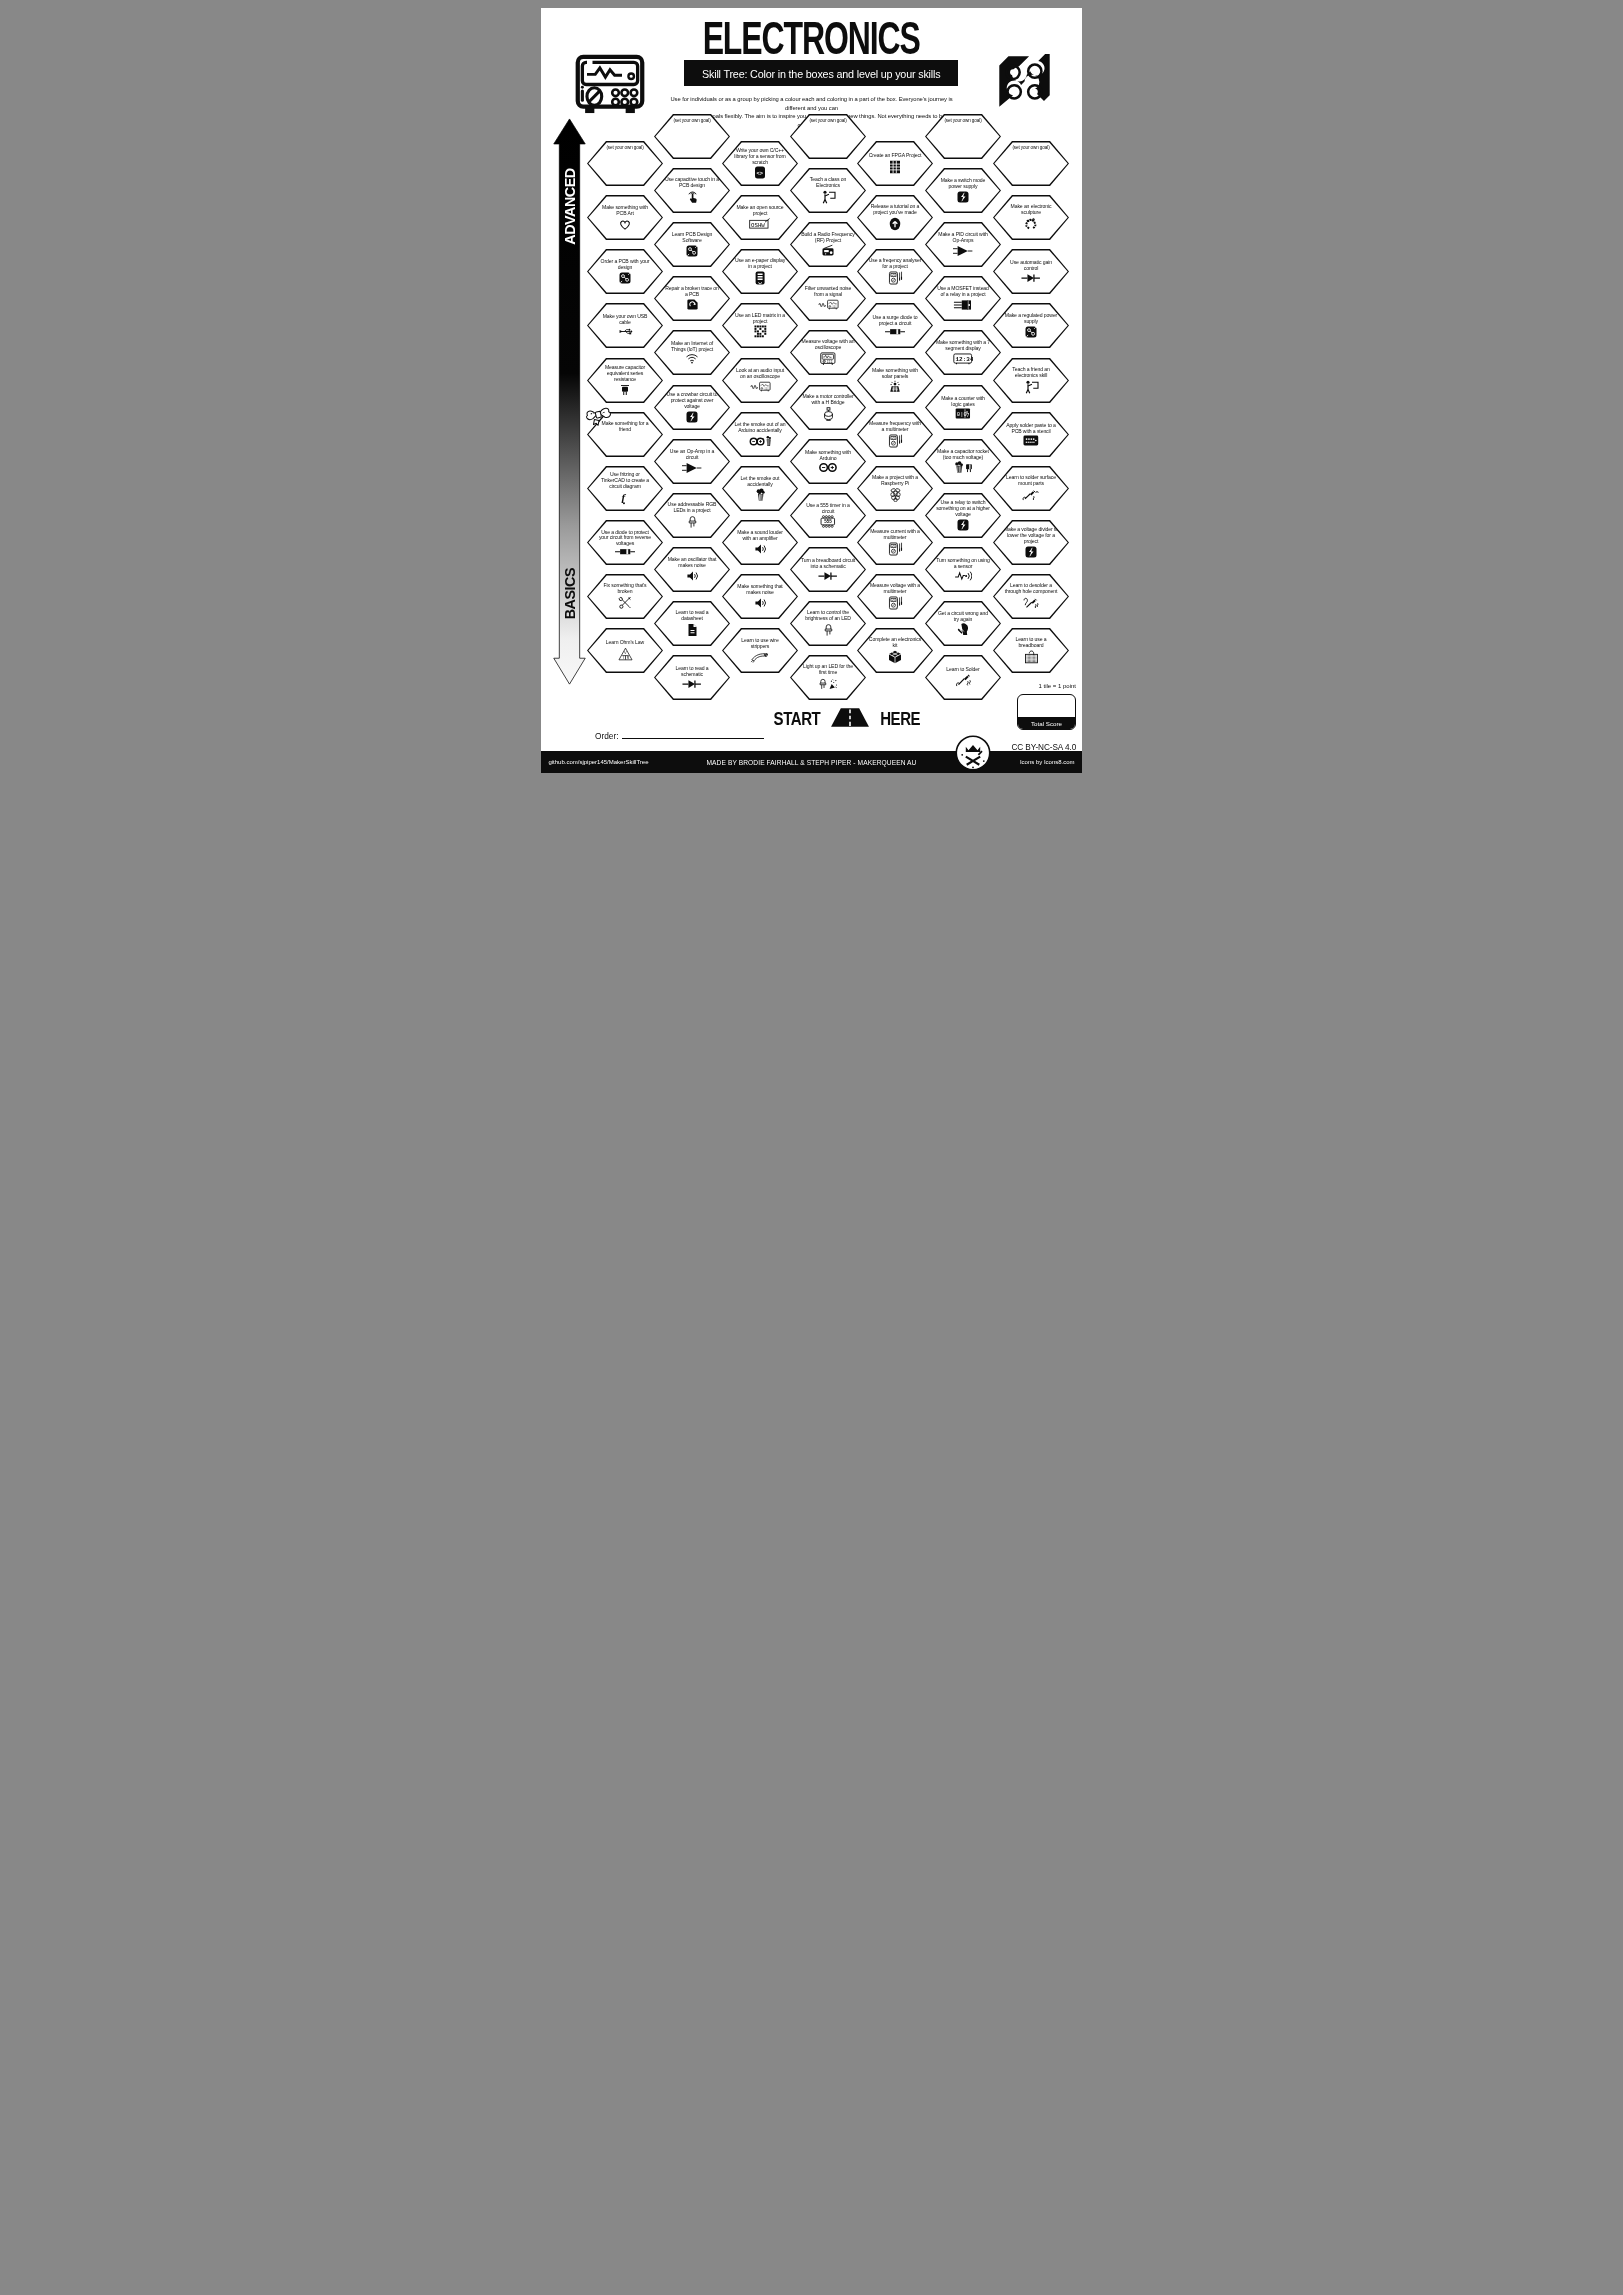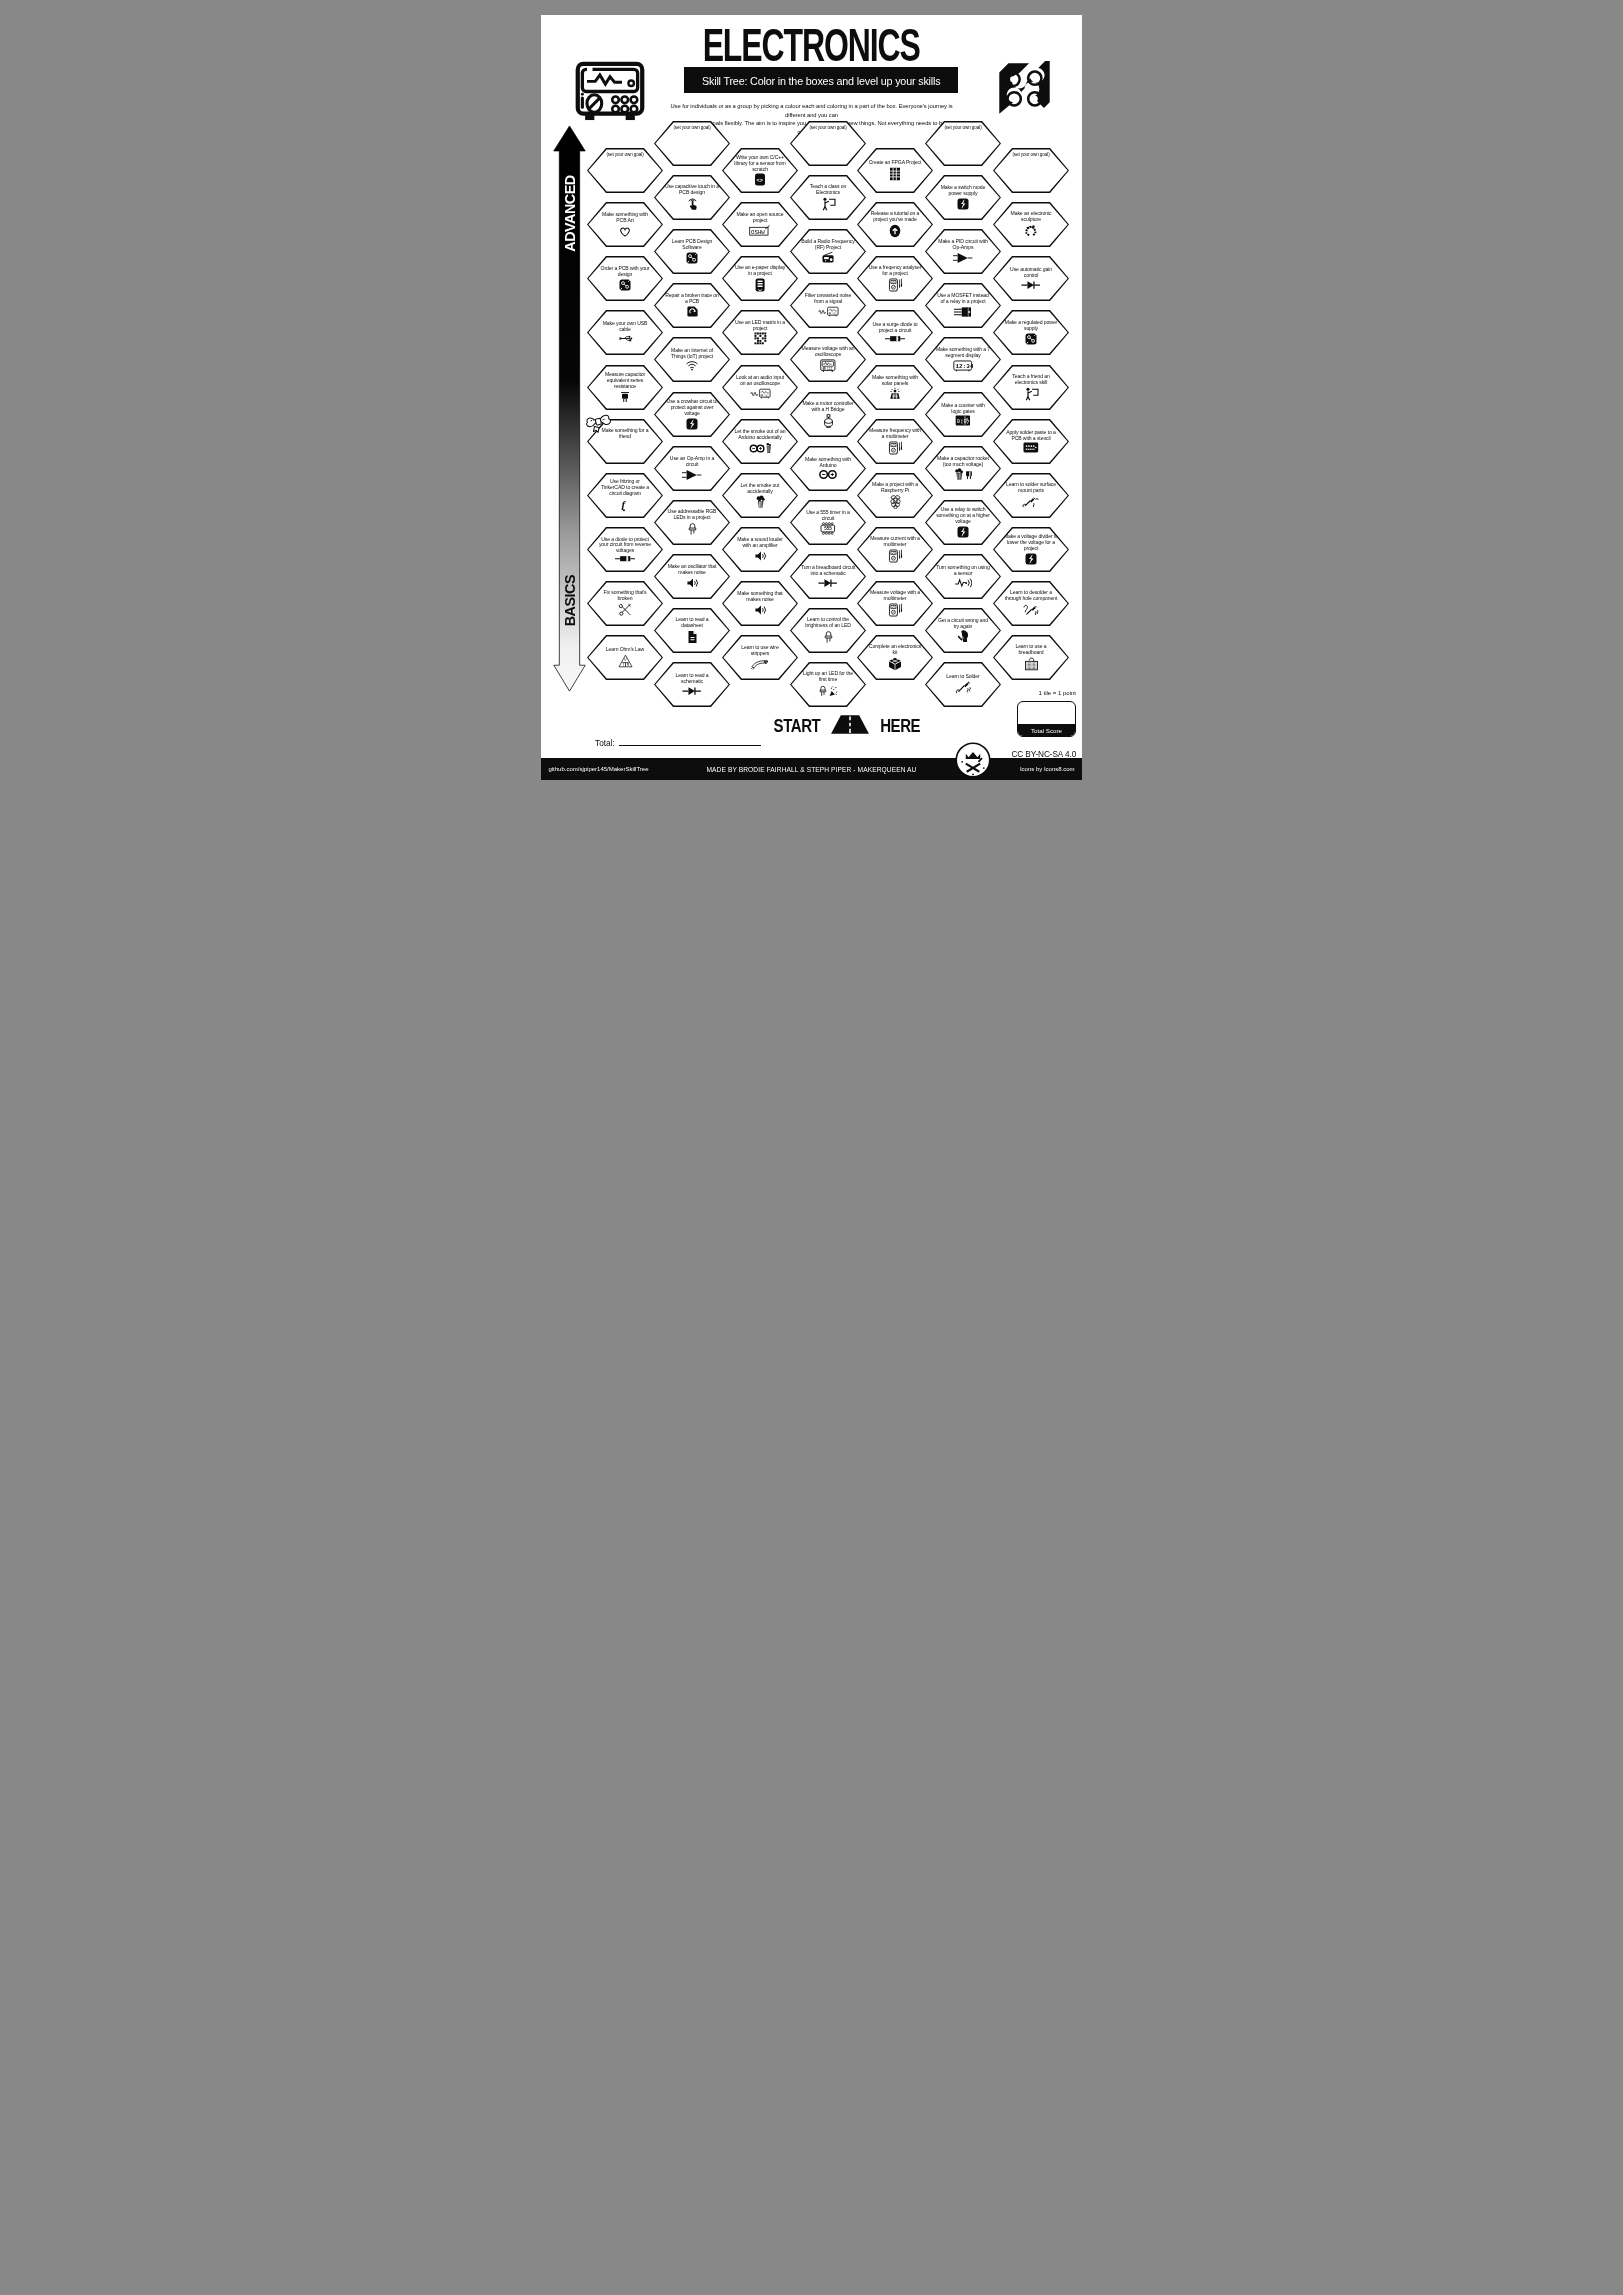--- a/index.html
+++ b/index.html
@@ -5,7 +5,7 @@
   html,body{margin:0;padding:0;background:#888;}
   *{box-sizing:border-box;}
   .page{
-    position:relative; width:541px; height:765px; margin:15px auto;
+    position:relative; width:541px; height:765px; margin:8px auto;
     background:#fff; overflow:hidden;
     font-family:"Liberation Sans", sans-serif; color:#0d0d0d;
   }

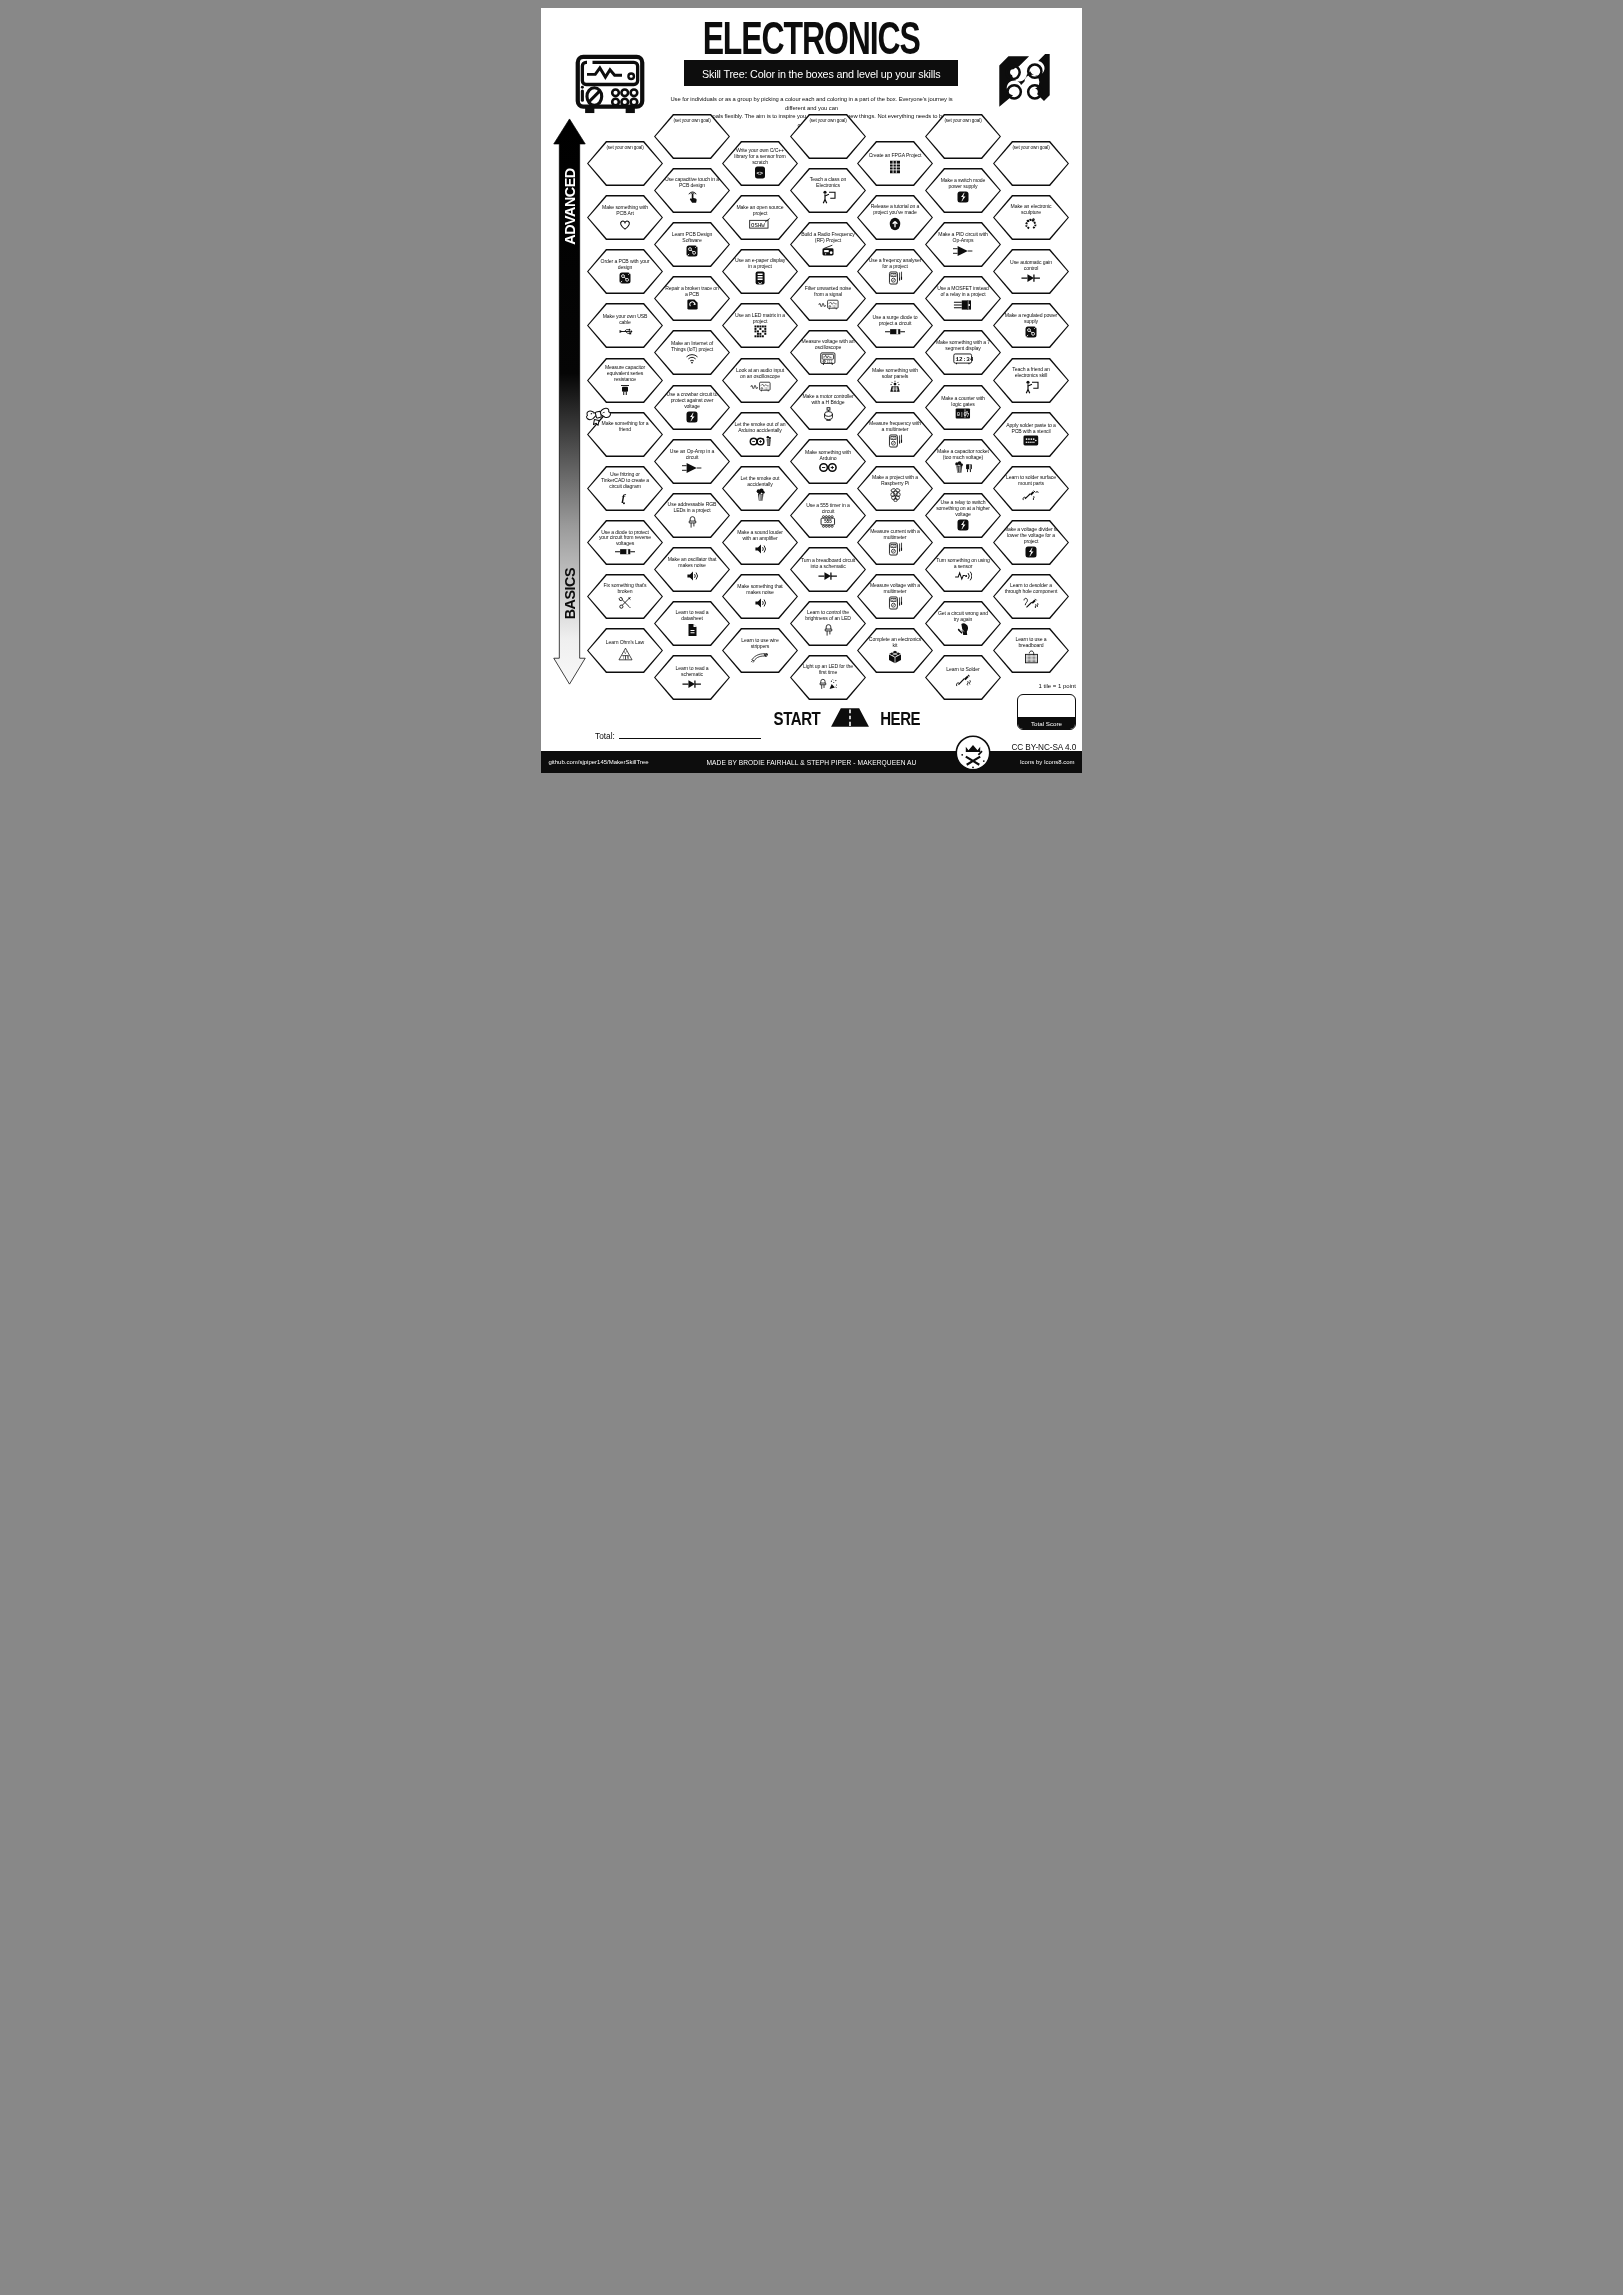--- a/index.html
+++ b/index.html
@@ -1316,7 +1316,7 @@
   </div>
 
   <div class="name-row">
-    <span class="nlabel">Total:</span>
+    <span class="nlabel">Order:</span>
     <span class="name-line"></span>
   </div>
 

